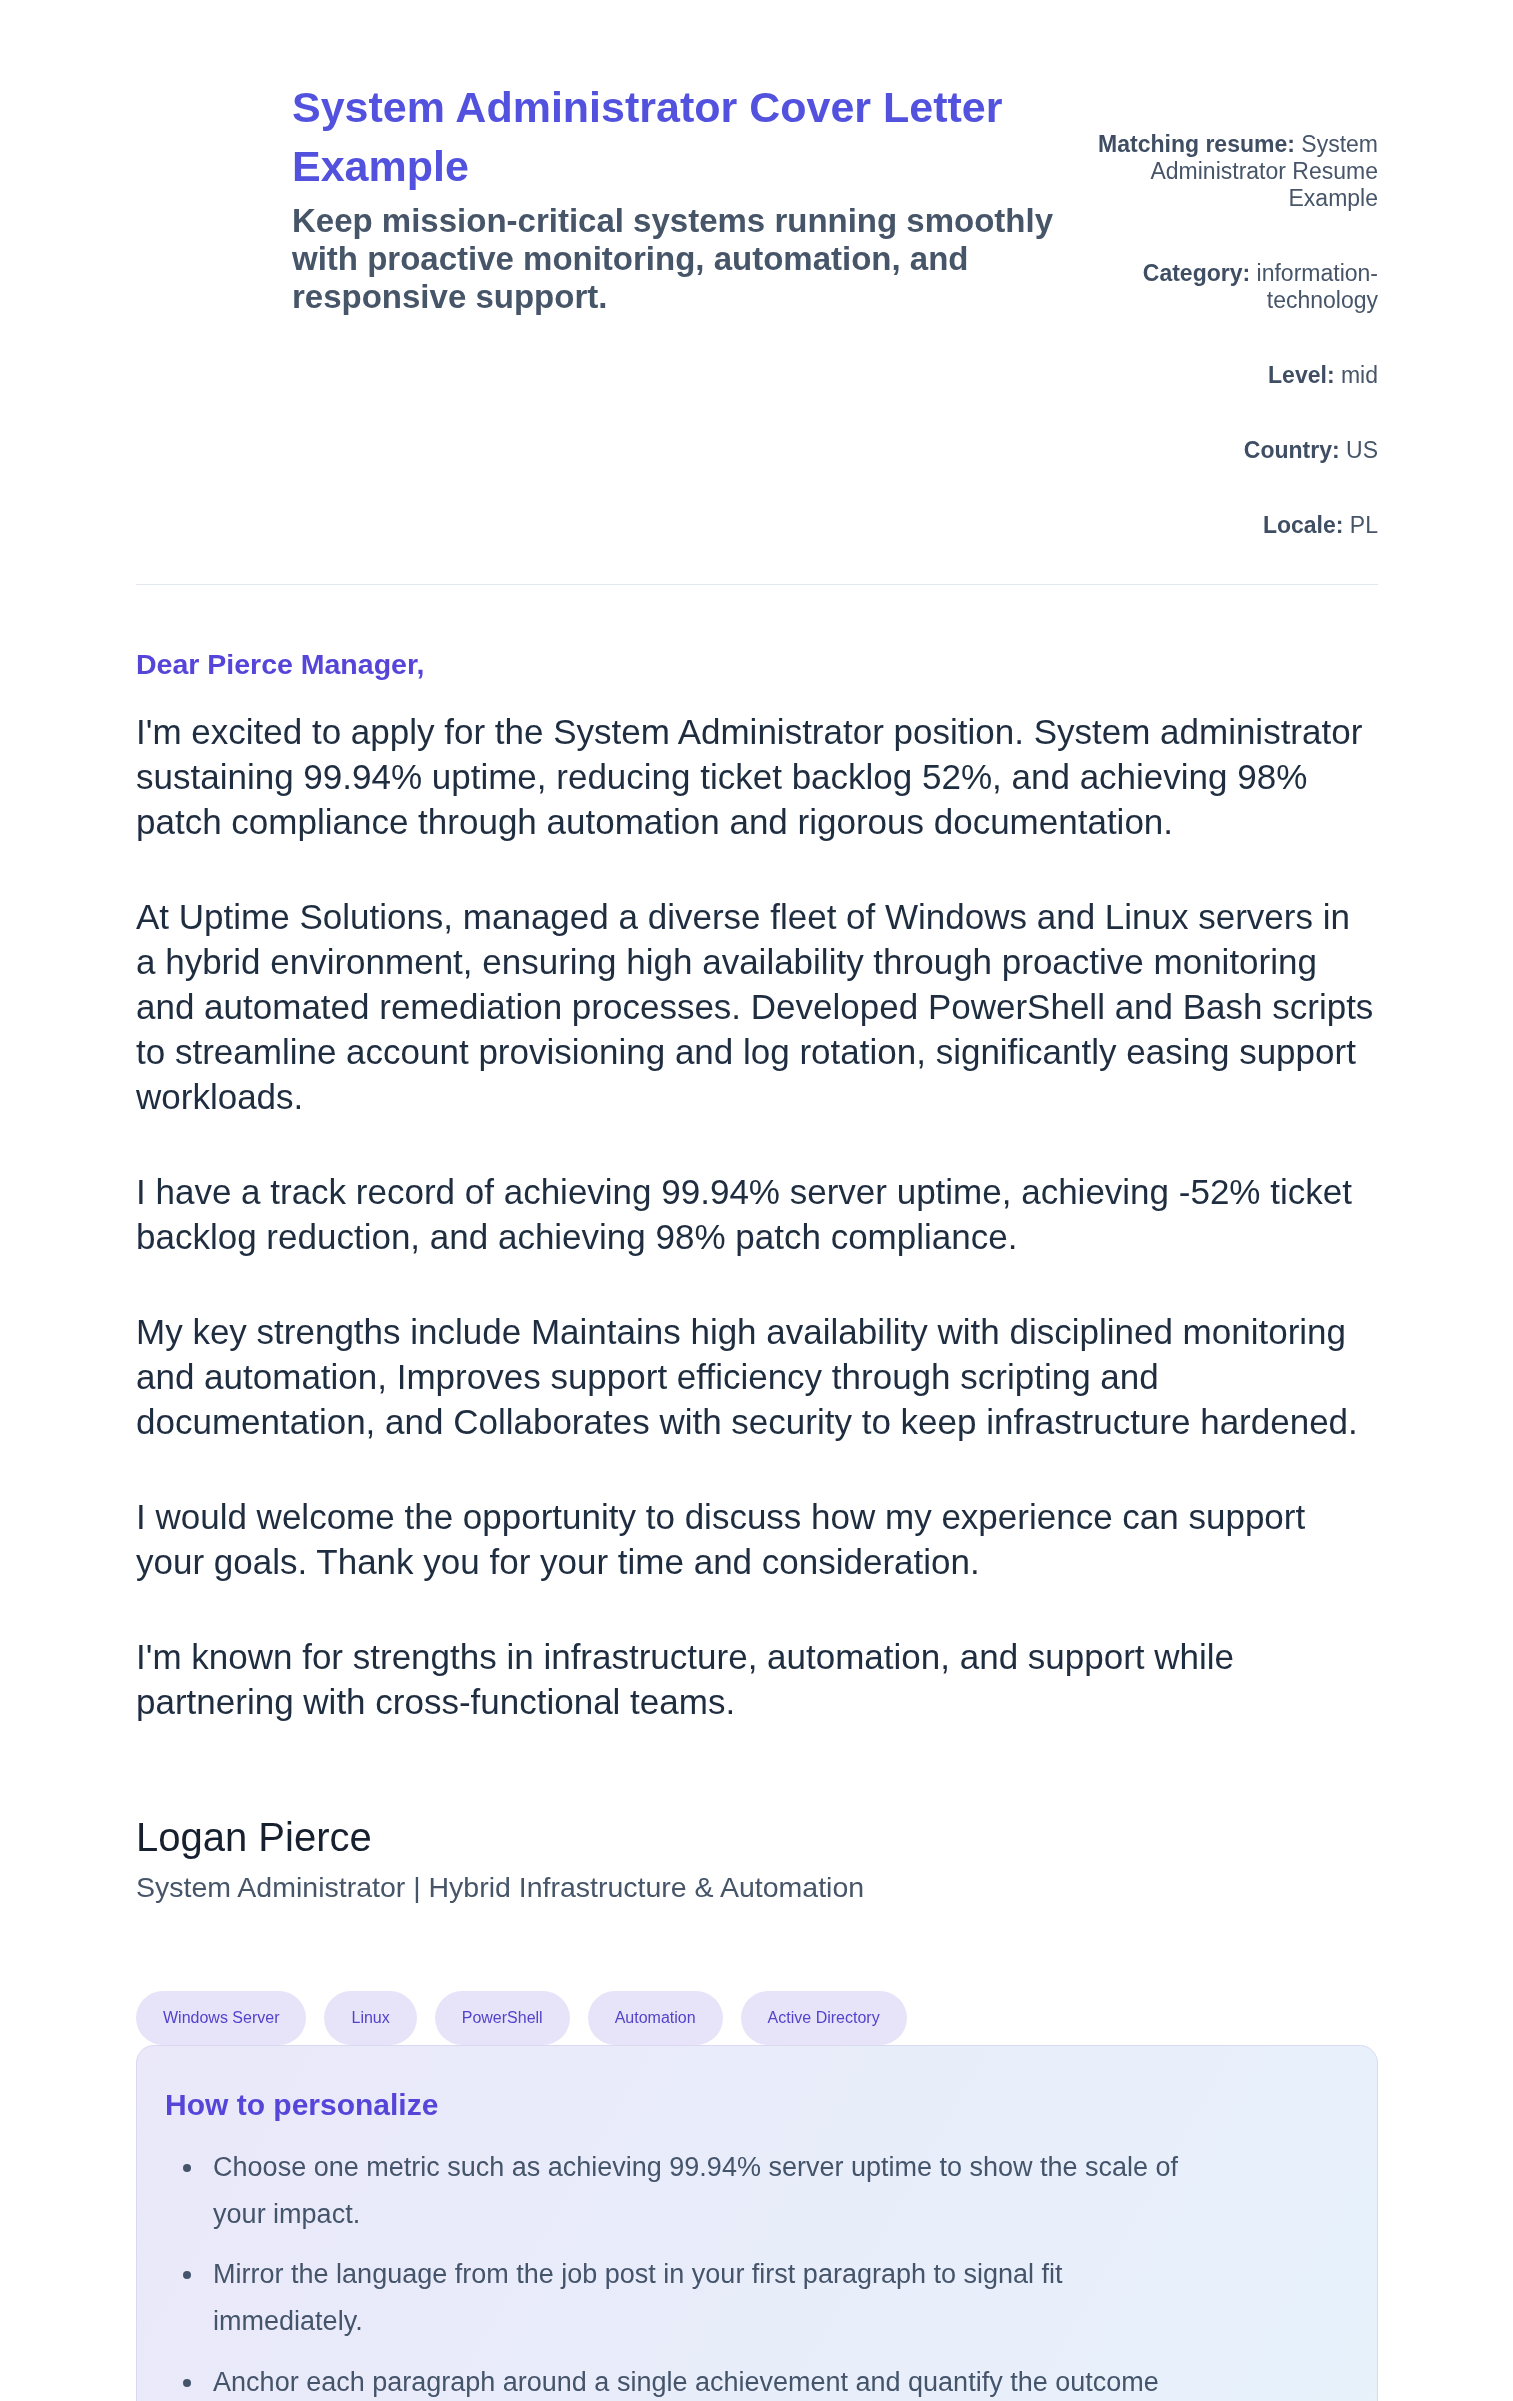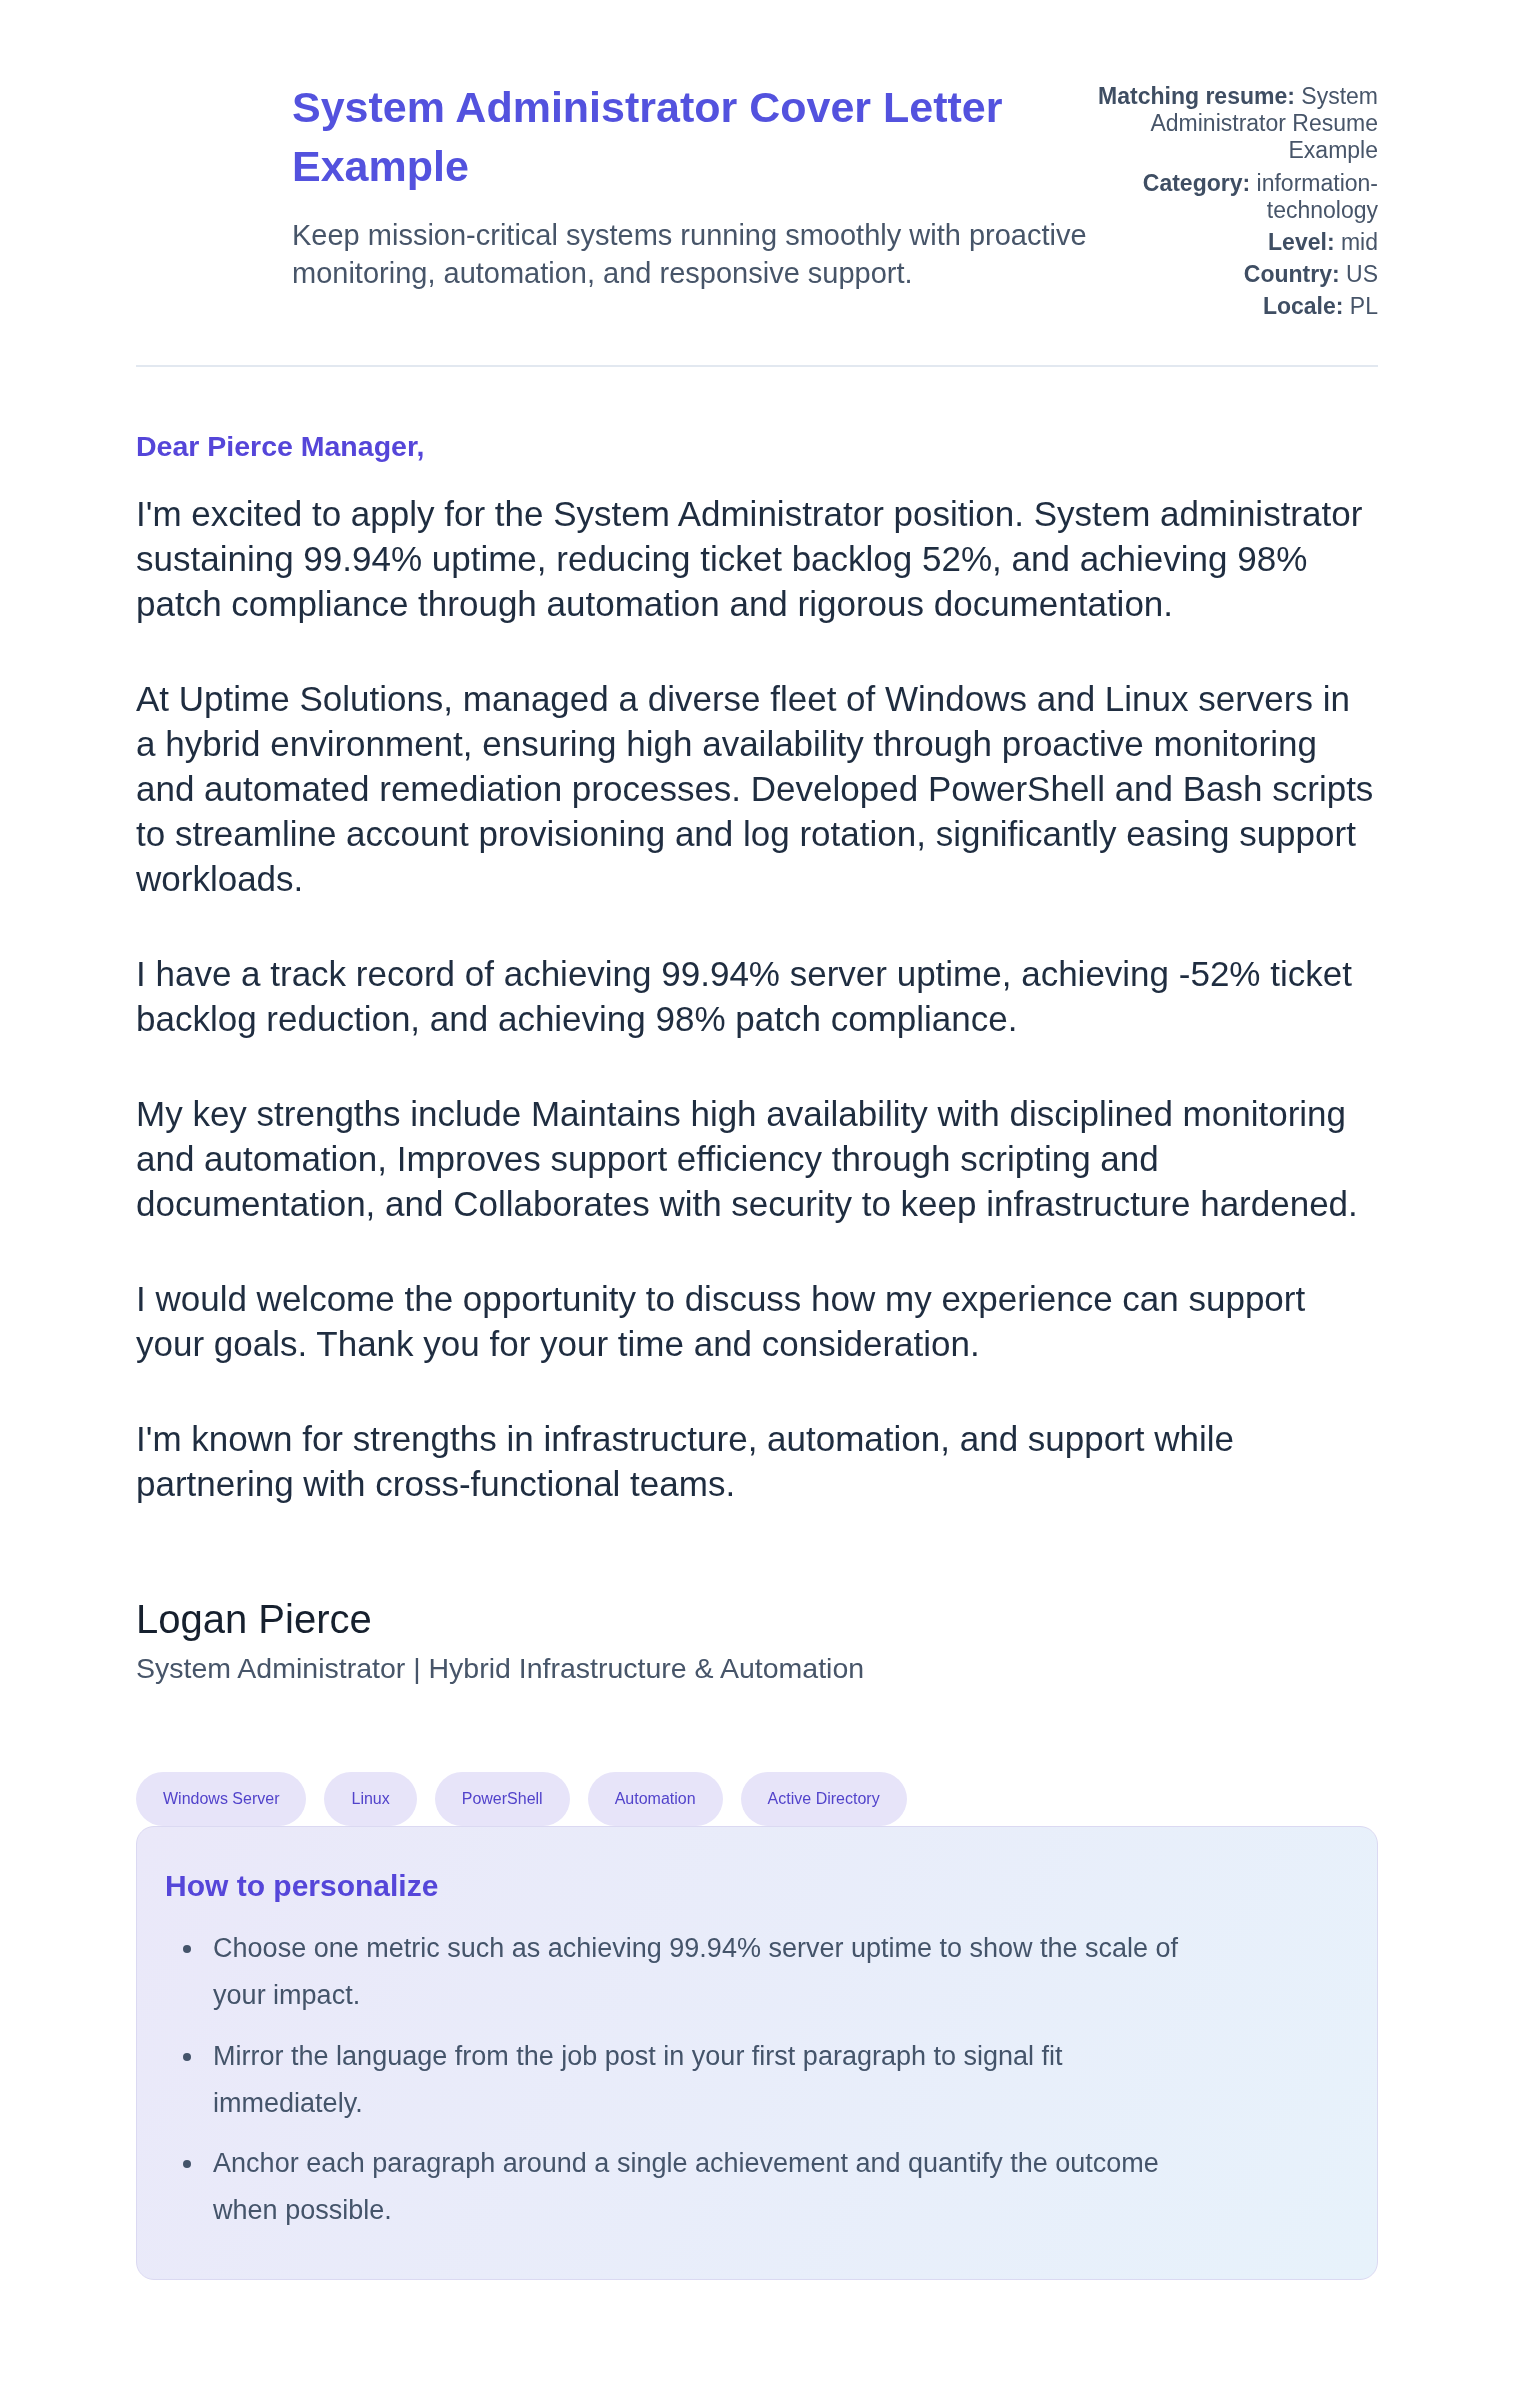--- a/index.html
+++ b/index.html
@@ -61,7 +61,7 @@
     color:var(--muted);
     padding-top:5.3px;
   }
-  .meta-row{margin-bottom:5.3px;}
+  .meta-row{margin-bottom:5.3px;margin-top:48px;}
   .meta-label{font-weight:bold;color:var(--metaLabel);}
   
   .divider{

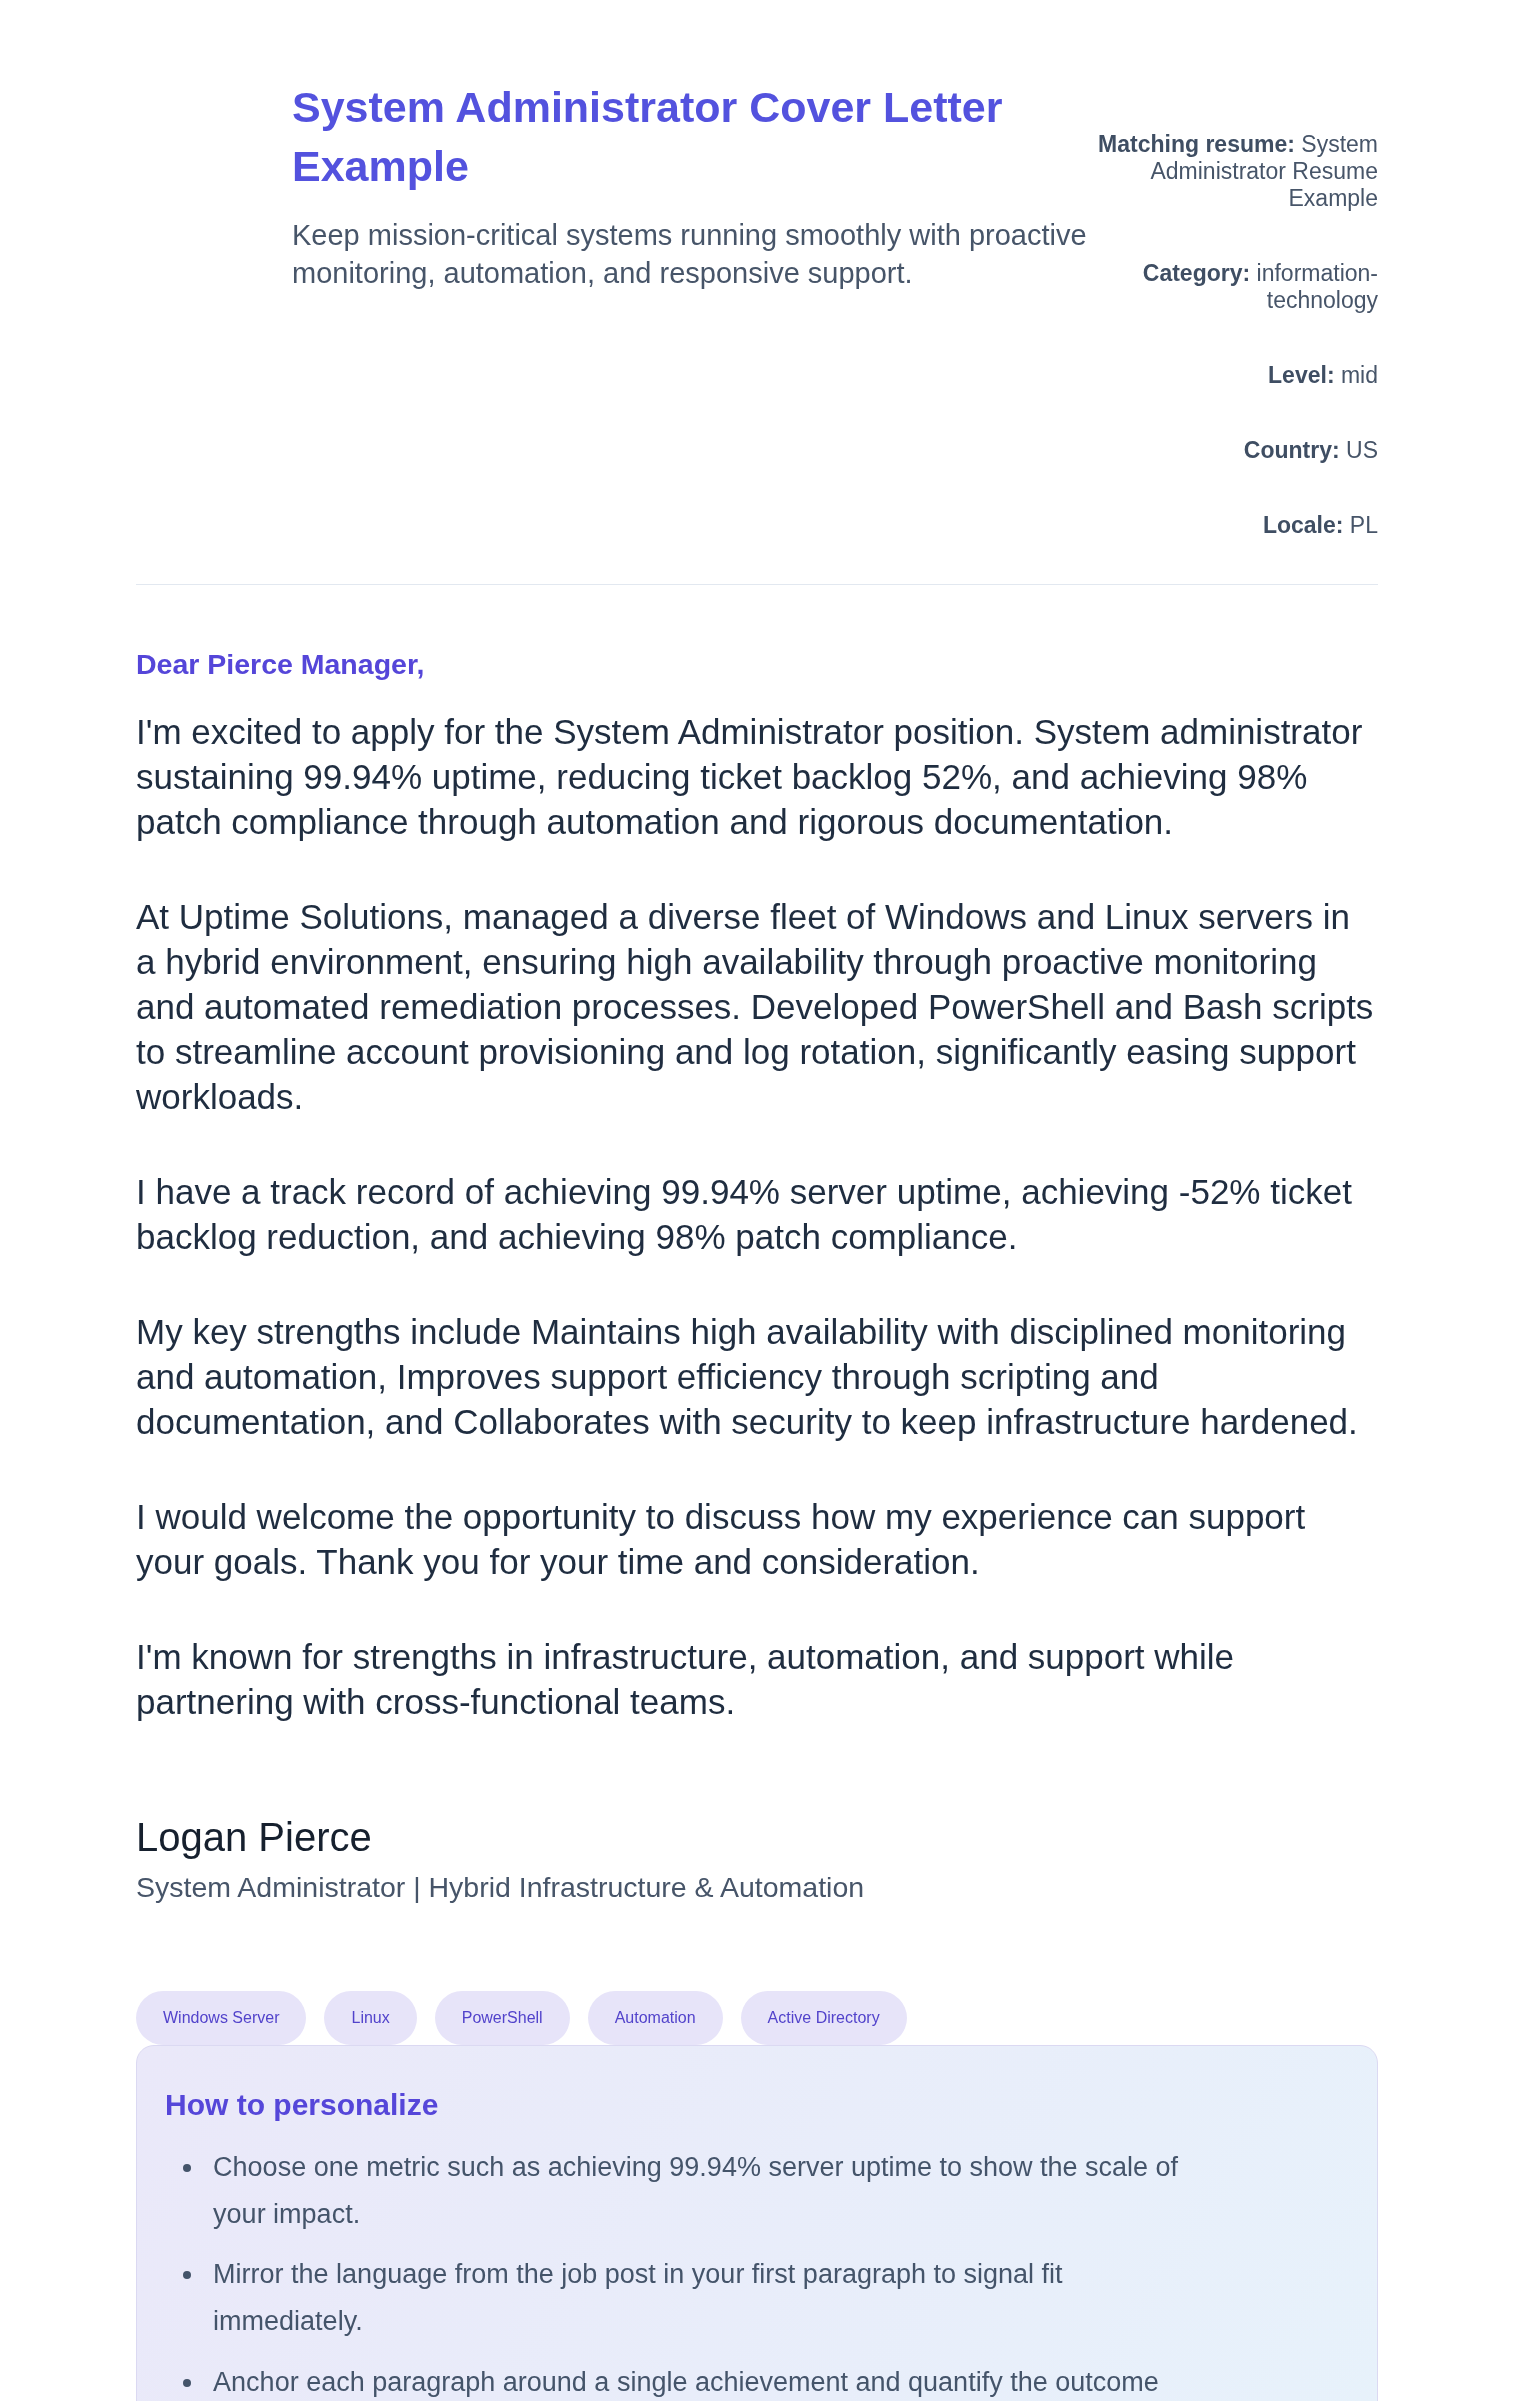--- a/index.html
+++ b/index.html
@@ -45,10 +45,10 @@
     max-width:774px;
   }
   .subtitle{
-    margin:20px 0 0 0;
-    font-size:29px;
+    margin:6px 0 0 0;
+    font-size:33px;
     line-height:38px;
-    font-weight:normal;
+    font-weight:bold;
     color:var(--muted);
     max-width:801px;
   }

